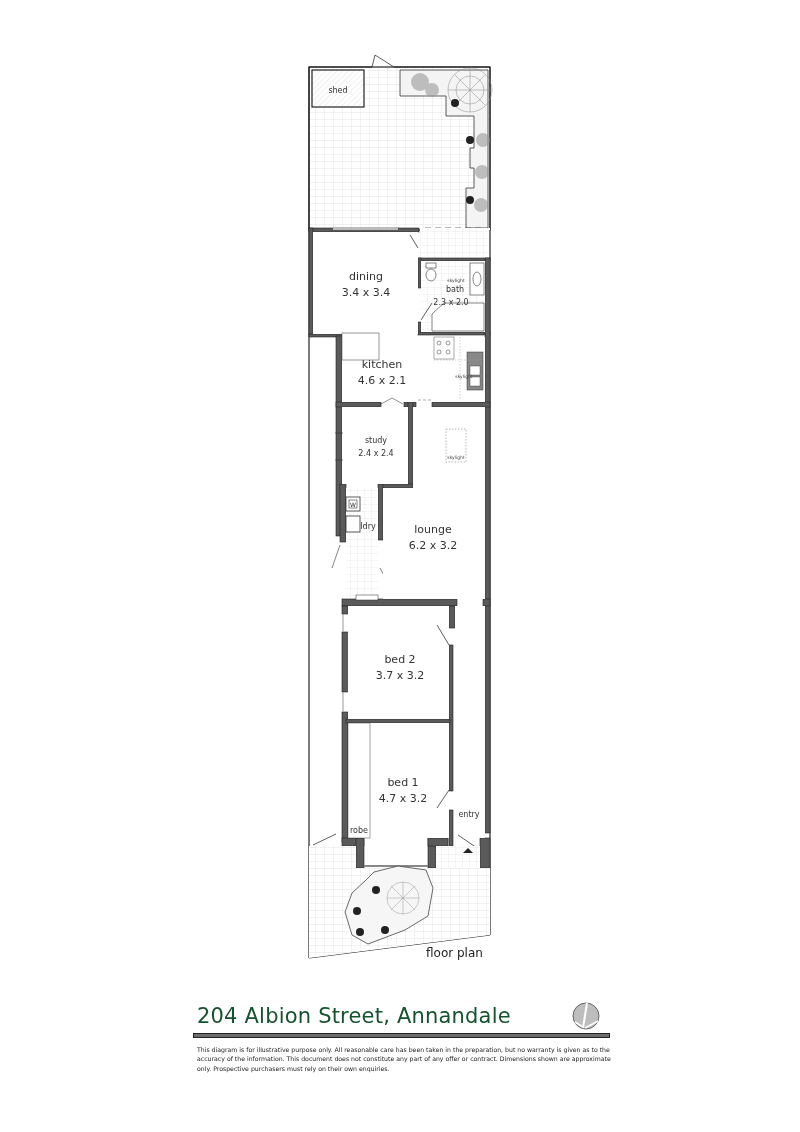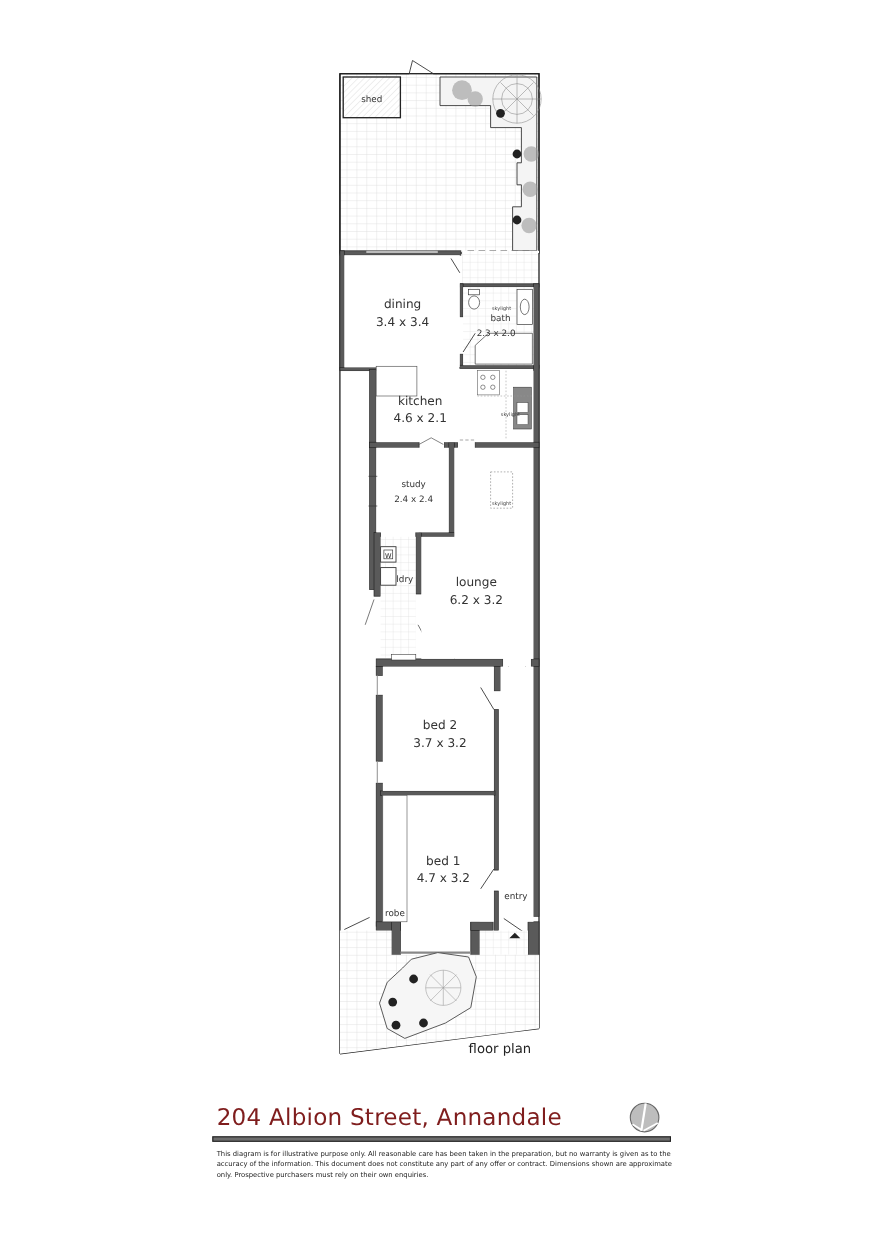--- a/index.html
+++ b/index.html
@@ -12,7 +12,7 @@
   .plan-caption { font-family: "DejaVu Sans", sans-serif; font-size: 12px; fill: #222; text-anchor: start; }
   .title {
     position: absolute; left: 197px; top: 1004px; font-family: "DejaVu Sans", sans-serif;
-    font-size: 21px; color: #7f1d1d; letter-spacing: 0.2px;
+    font-size: 21px; color: #14532d; letter-spacing: 0.2px;
   }
   .title-rule {
     position: absolute; left: 193px; top: 1033px; width: 415px; height: 3px;

